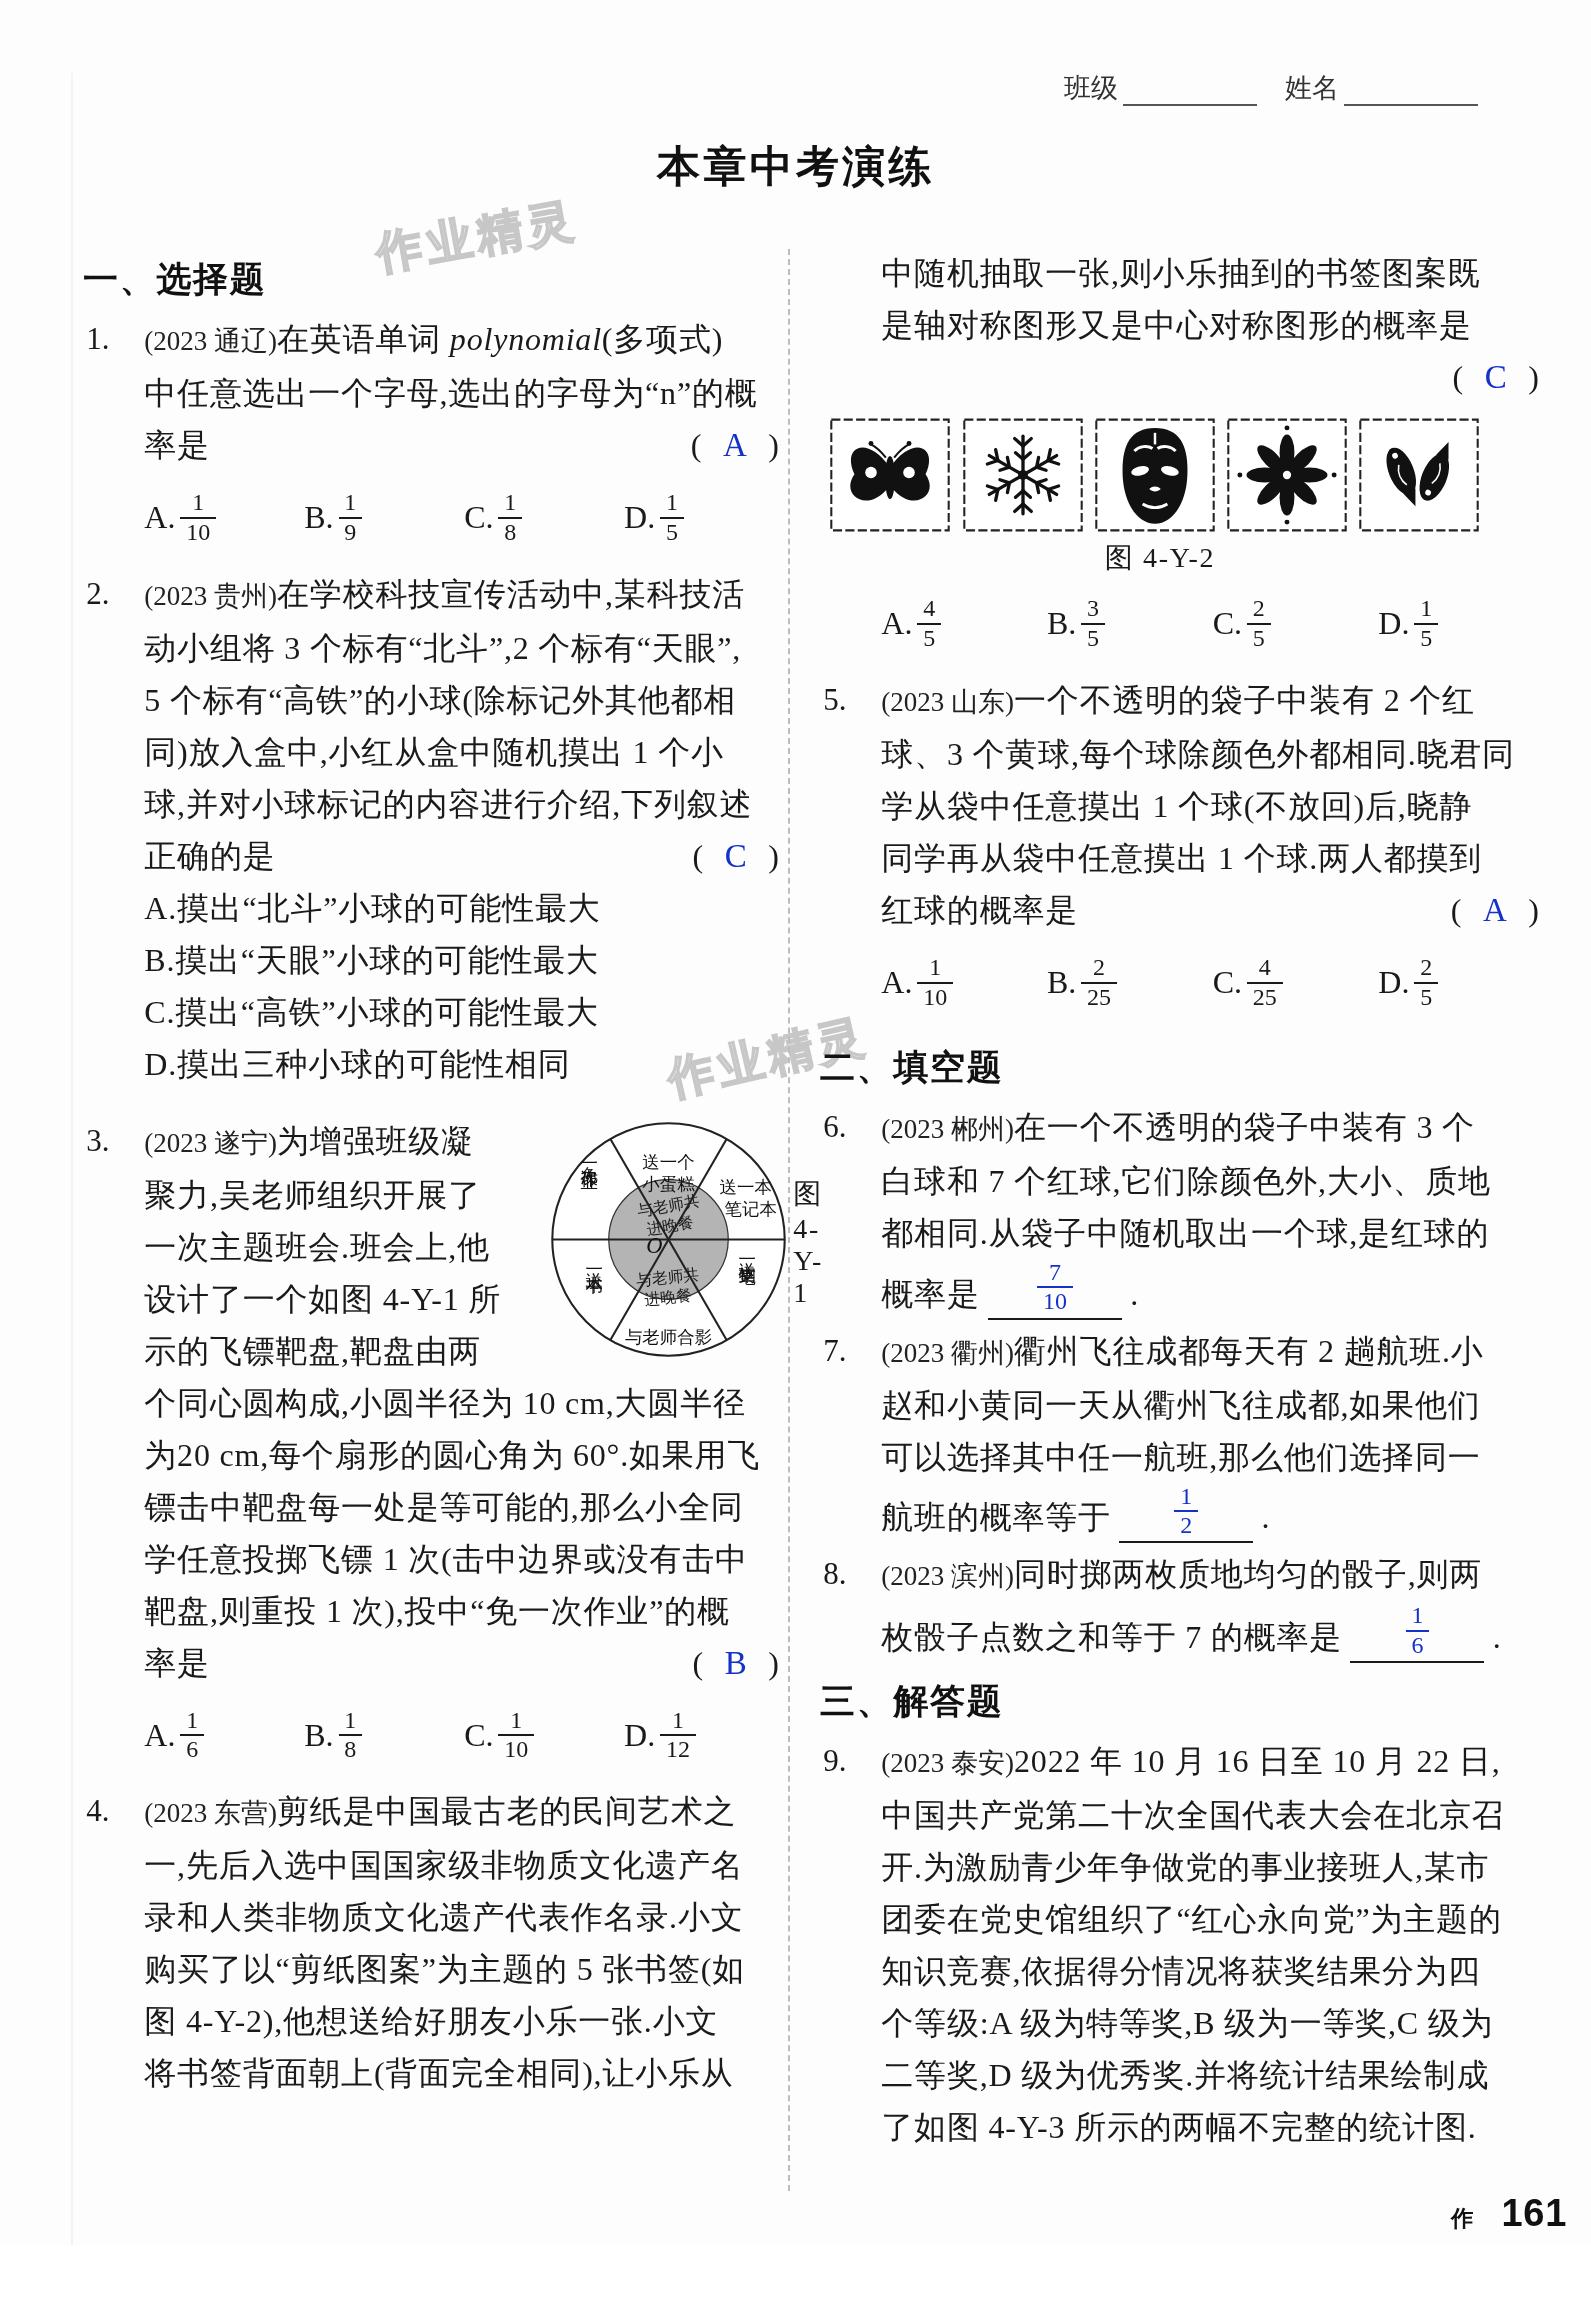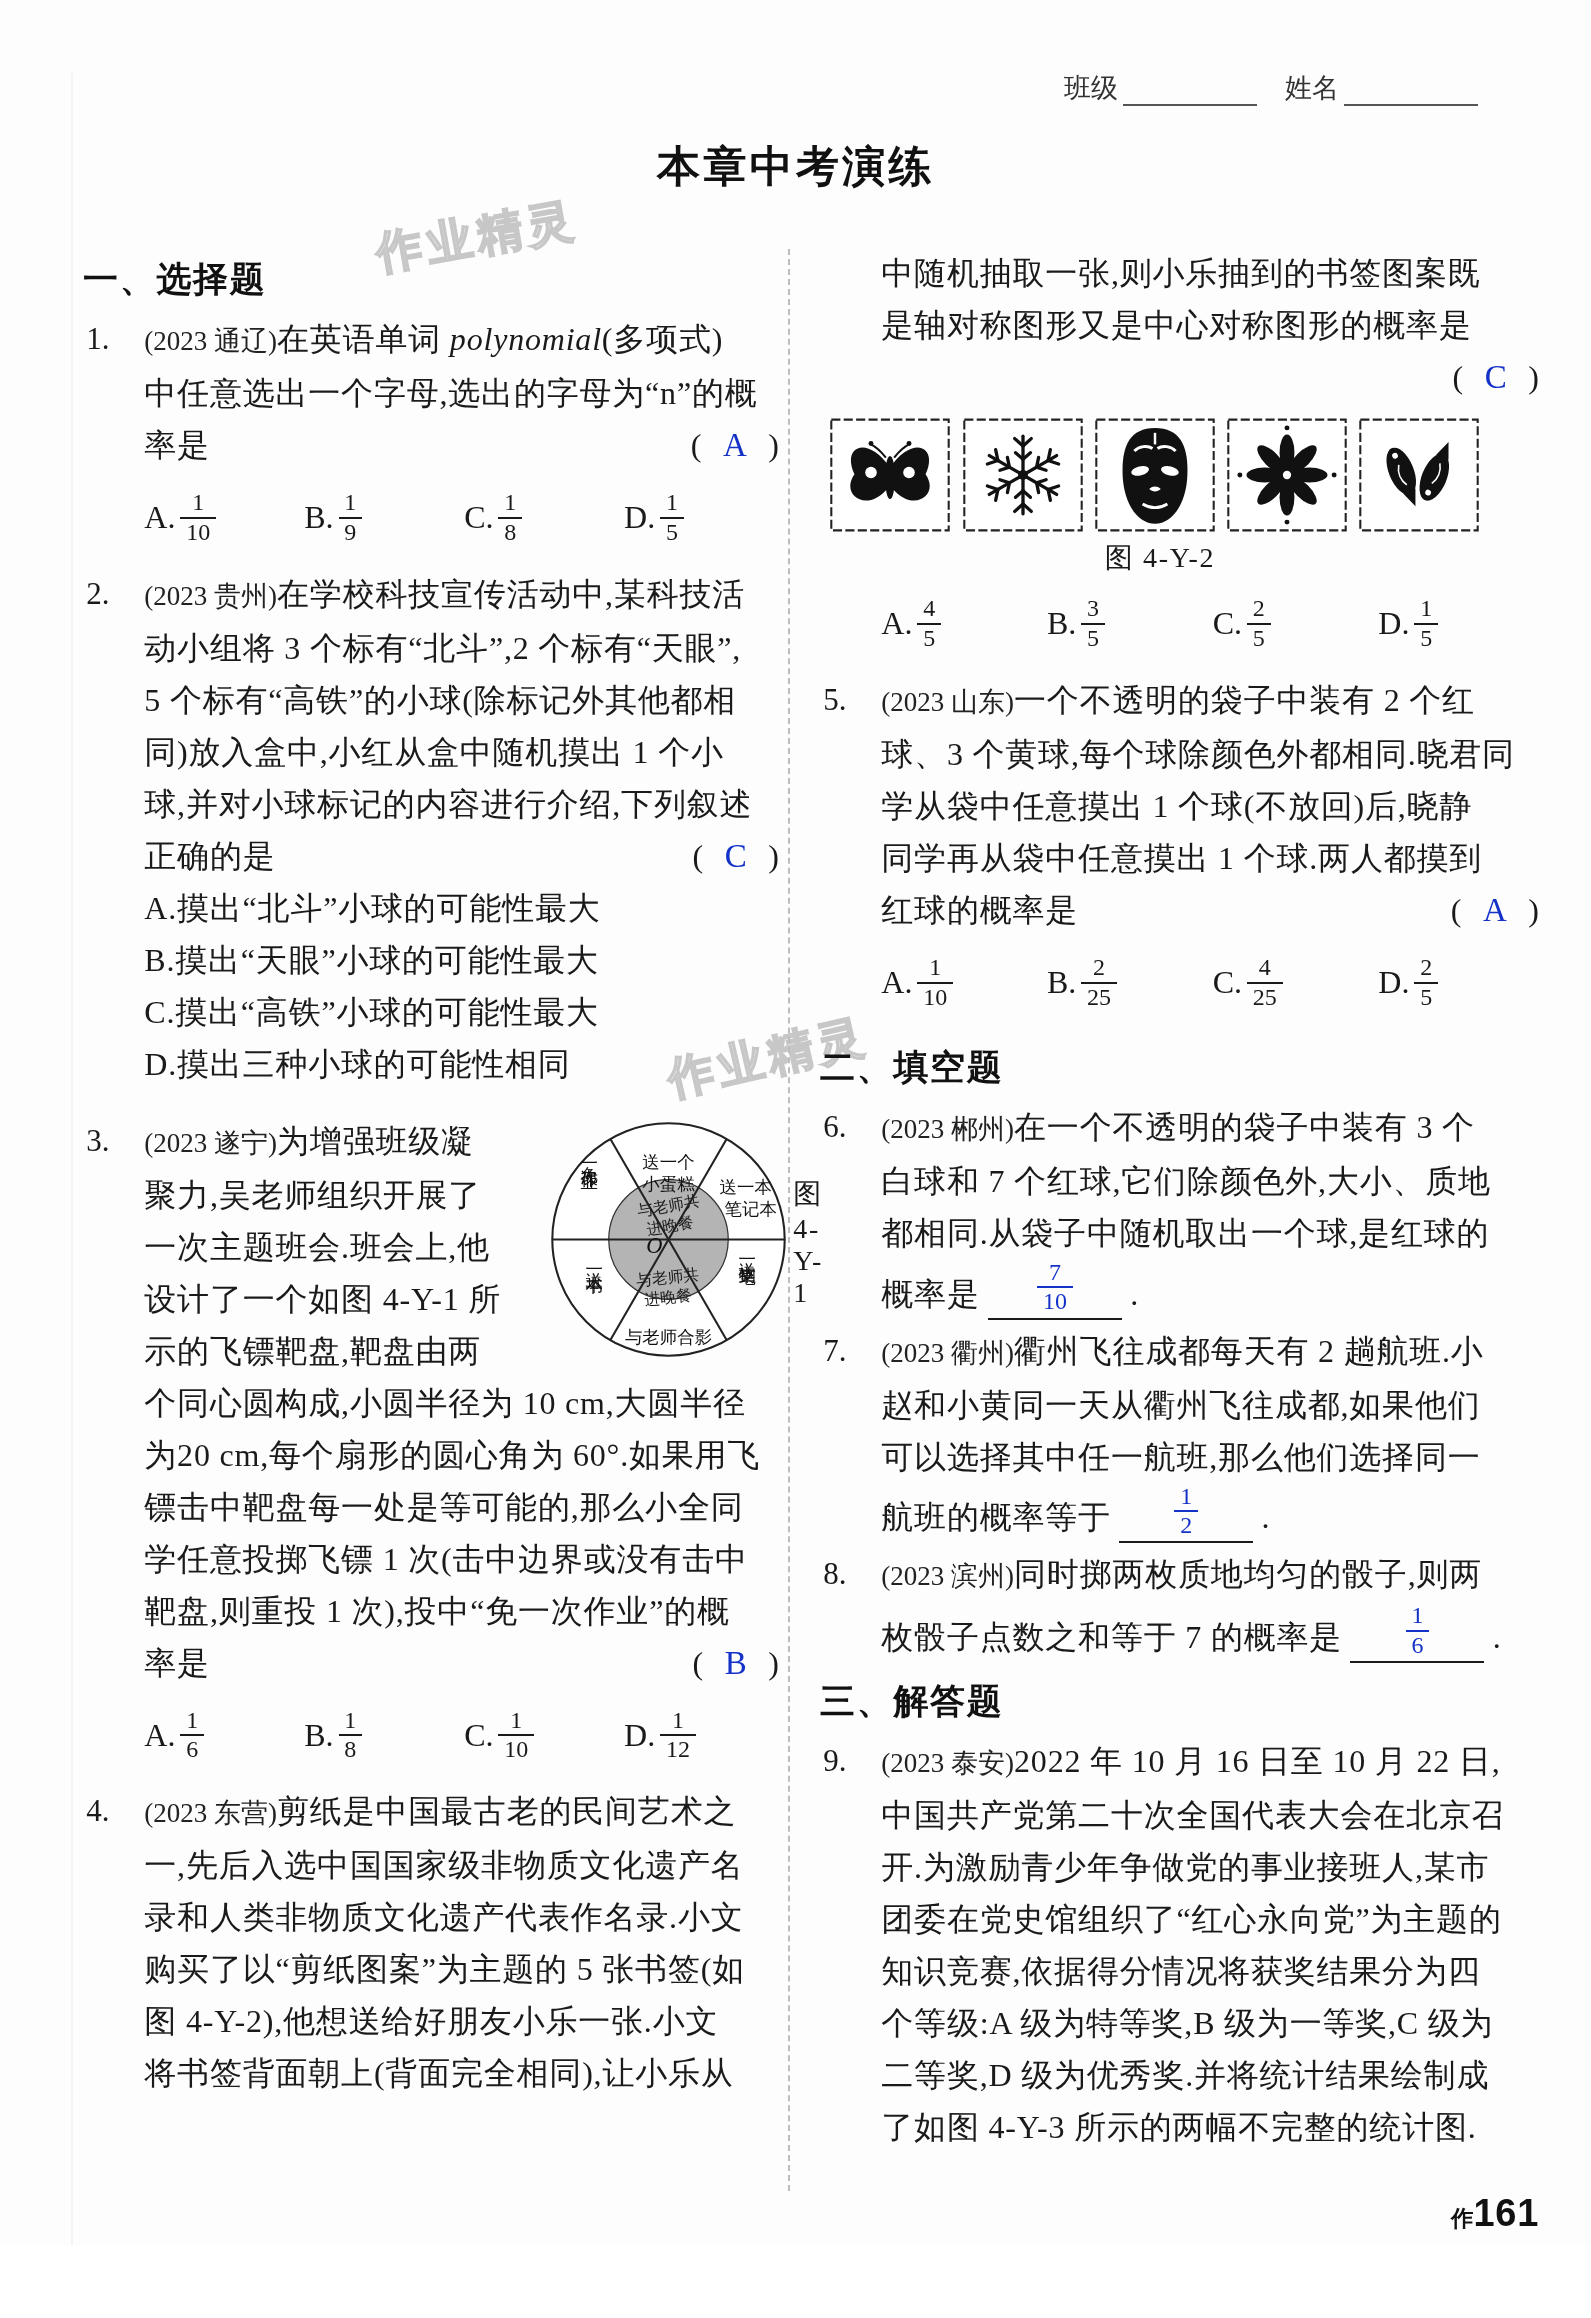--- a/index.html
+++ b/index.html
@@ -76,7 +76,7 @@
   
   .pnum{position:absolute;top:2192px;left:1451px;display:flex;align-items:baseline;color:#111;}
   .pz{font-size:22.4px;font-weight:bold;font-family:"Liberation Sans","DejaVu Sans",sans-serif;}
-  .pn{font-size:38px;font-weight:bold;font-family:"Liberation Sans","DejaVu Sans",sans-serif;letter-spacing:0.8px;}
+  .pn{font-size:38px;font-weight:bold;font-family:"Liberation Sans","DejaVu Sans",sans-serif;letter-spacing:0.8px;margin-left:28px;}
 </style>
 </head>
 <body>

